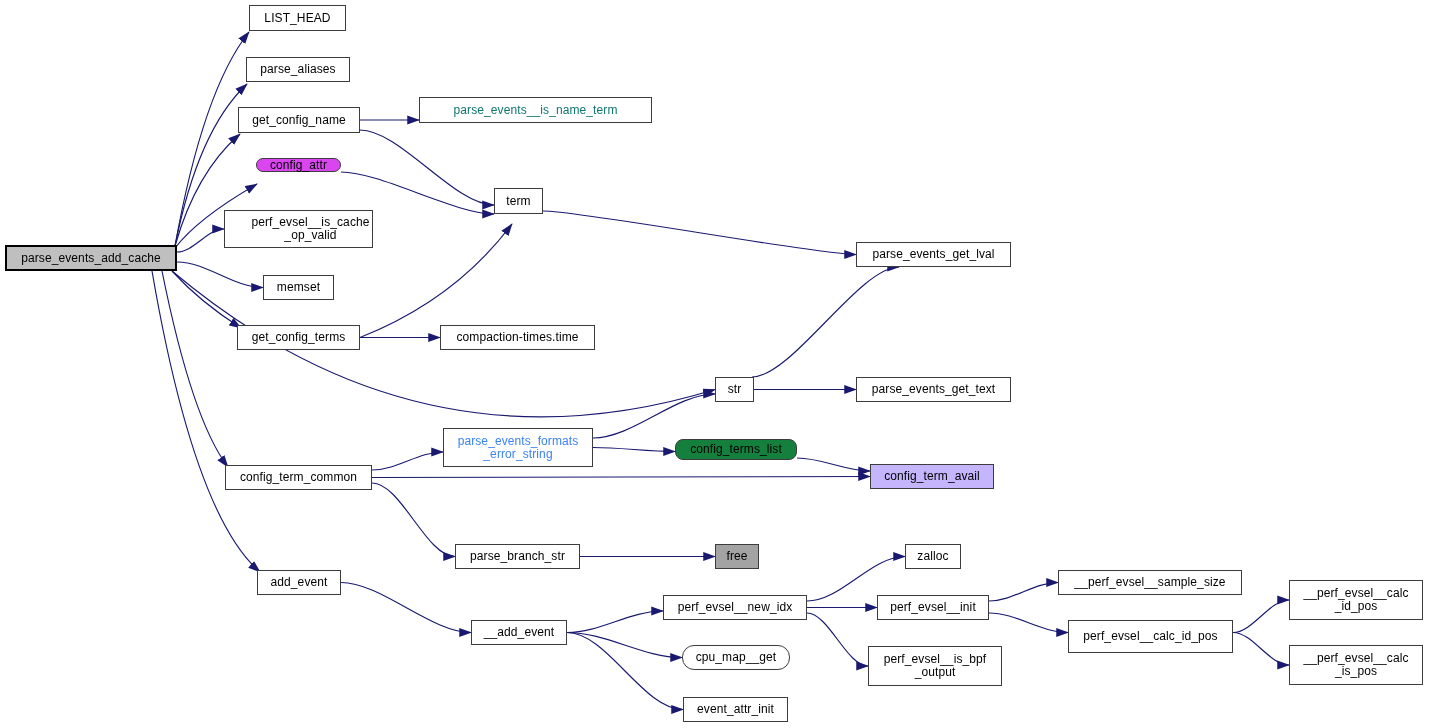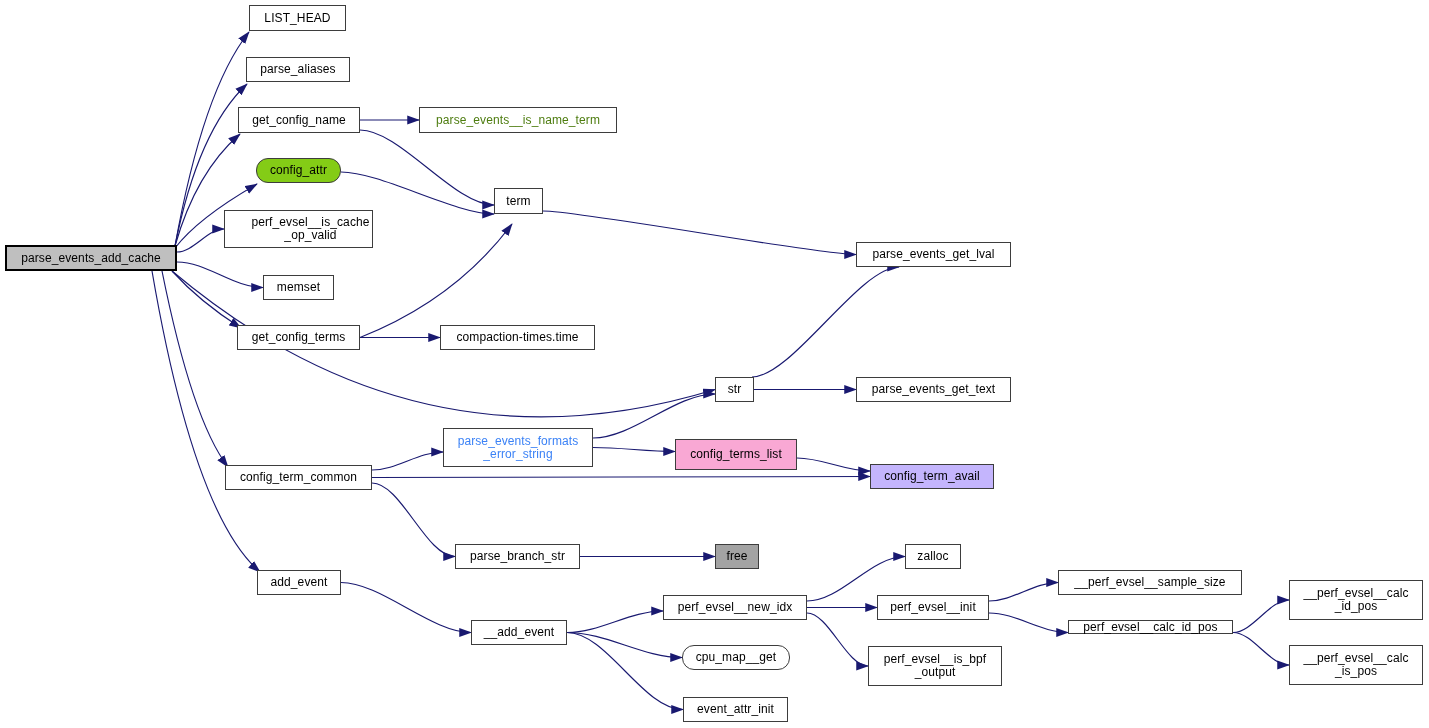--- a/index.html
+++ b/index.html
@@ -101,7 +101,7 @@
     <div class="node" style="left: 238px; top: 107px; width: 122px; height: 26px; background: rgb(255, 255, 255); border-color: rgb(61, 61, 61); color: rgb(0, 0, 0);">
       <span>get_config_name</span>
     </div>
-    <div class="node" style="left: 419px; top: 107px; width: 198px; height: 26px; background: rgb(255, 255, 255); border-color: rgb(61, 61, 61); color: #4d7c0f;">
+    <div class="node" style="left: 419px; top: 97px; width: 233px; height: 26px; background: rgb(255, 255, 255); border-color: rgb(61, 61, 61); color: #0f766e;">
       <span>parse_events__is_name_term</span>
     </div>
     <div class="node" style="left: 256px; top: 158px; width: 85px; height: 25px; background: #84cc16; border-color: rgb(61, 61, 61); color: rgb(0, 0, 0); border-radius: 12px;">

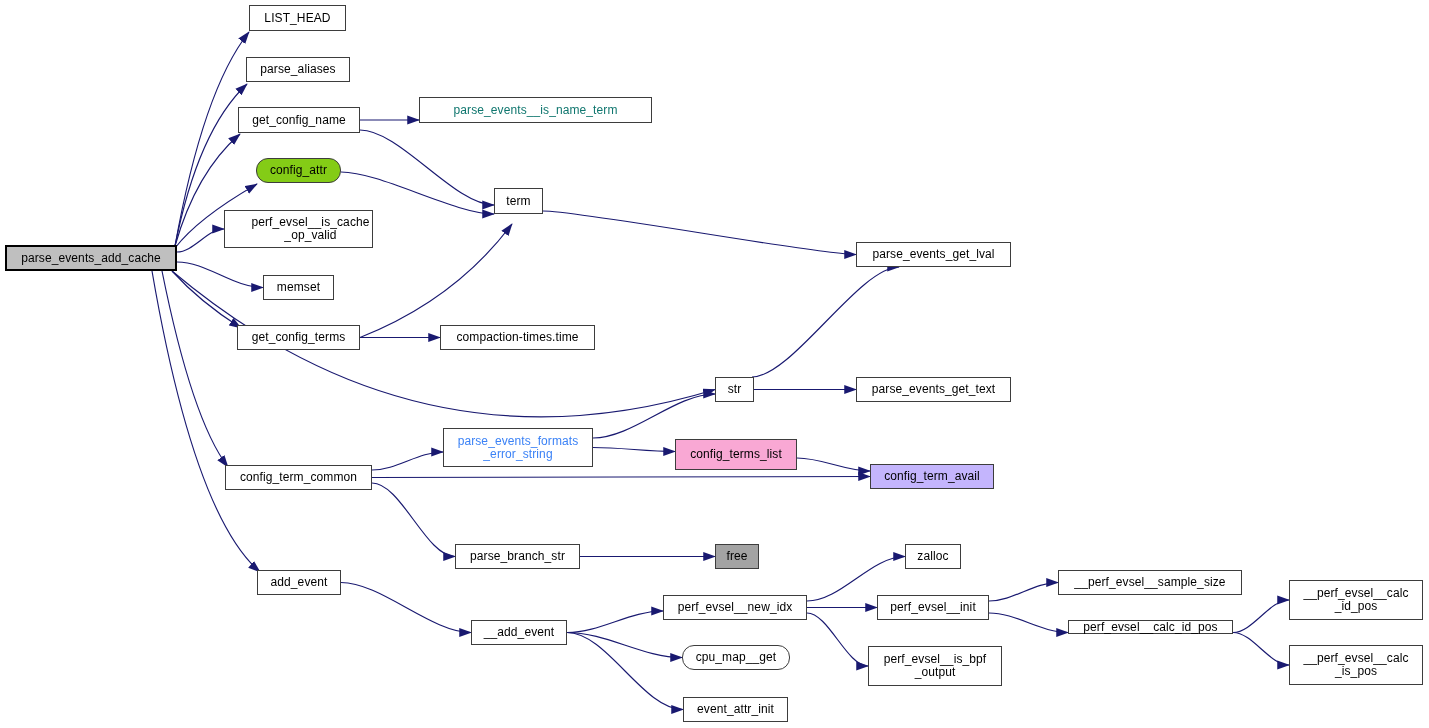--- a/index.html
+++ b/index.html
@@ -104,7 +104,7 @@
     <div class="node" style="left: 419px; top: 97px; width: 233px; height: 26px; background: rgb(255, 255, 255); border-color: rgb(61, 61, 61); color: #0f766e;">
       <span>parse_events__is_name_term</span>
     </div>
-    <div class="node" style="left: 256px; top: 158px; width: 85px; height: 25px; background: #84cc16; border-color: rgb(61, 61, 61); color: rgb(0, 0, 0); border-radius: 12px;">
+    <div class="node" style="left: 256px; top: 158px; width: 85px; height: 14px; background: #d946ef; border-color: rgb(61, 61, 61); color: rgb(0, 0, 0); border-radius: 12px;">
       <span>config_attr</span>
     </div>
     <div class="node" style="left: 494px; top: 188px; width: 49px; height: 26px; background: rgb(255, 255, 255); border-color: rgb(61, 61, 61); color: rgb(0, 0, 0);">

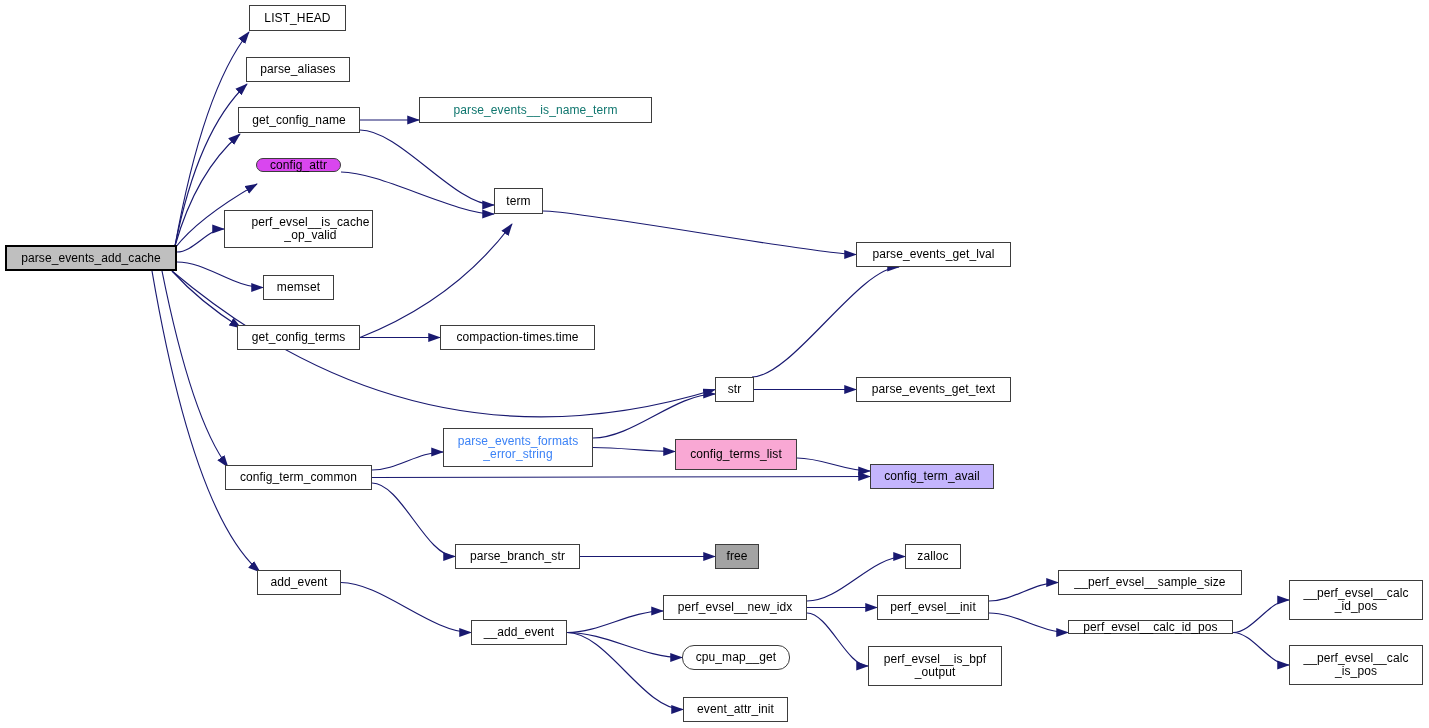--- a/index.html
+++ b/index.html
@@ -136,7 +136,7 @@
       <span>parse_events_formats</span>
       <span>_error_string</span>
     </div>
-    <div class="node" style="left: 675px; top: 439px; width: 122px; height: 31px; background: #f9a8d4; border-color: rgb(61, 61, 61); color: rgb(0, 0, 0);">
+    <div class="node" style="left: 675px; top: 439px; width: 122px; height: 21px; background: #15803d; border-color: rgb(61, 61, 61); color: rgb(0, 0, 0); border-radius: 8px;">
       <span>config_terms_list</span>
     </div>
     <div class="node" style="left: 225px; top: 465px; width: 147px; height: 25px; background: rgb(255, 255, 255); border-color: rgb(61, 61, 61); color: rgb(0, 0, 0);">

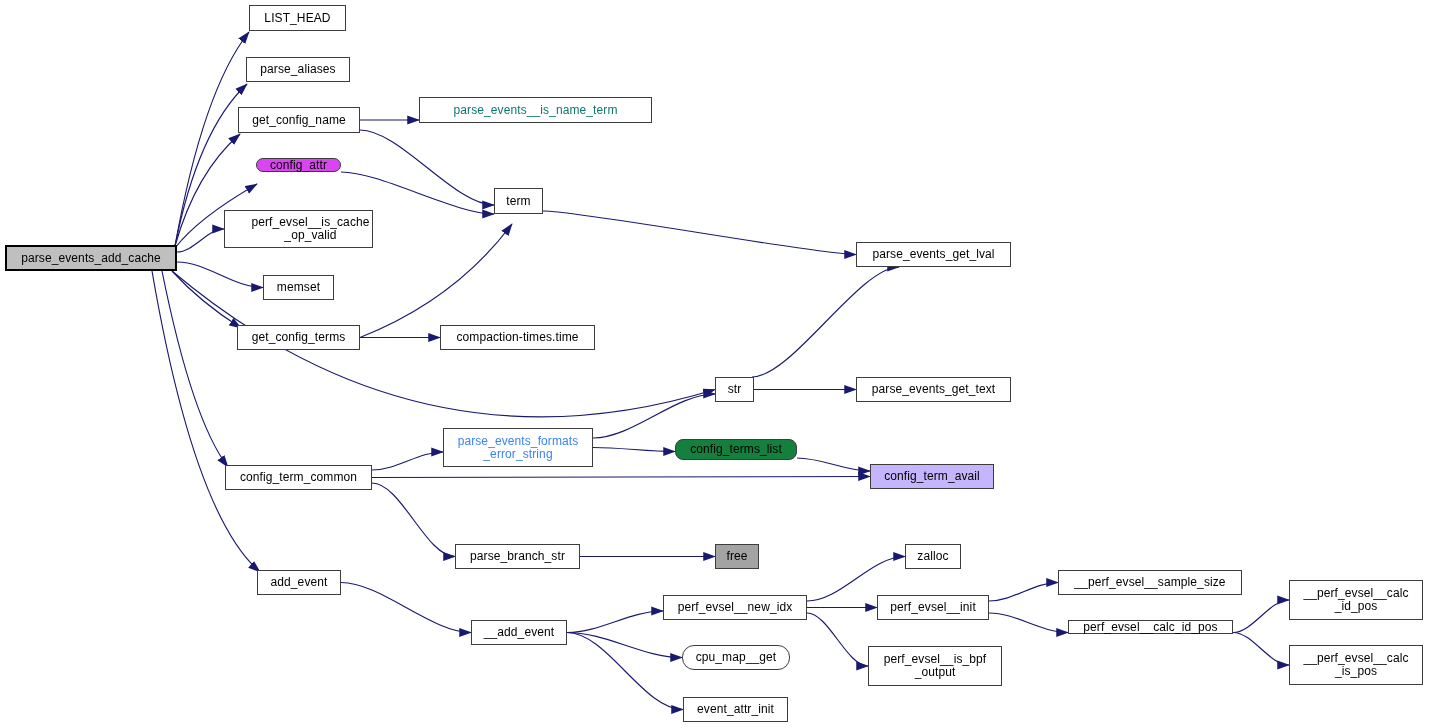--- a/index.html
+++ b/index.html
@@ -169,7 +169,7 @@
     <div class="node" style="left: 471px; top: 620px; width: 96px; height: 25px; background: rgb(255, 255, 255); border-color: rgb(61, 61, 61); color: rgb(0, 0, 0);">
       <span>__add_event</span>
     </div>
-    <div class="node" style="left: 1068px; top: 620px; width: 165px; height: 14px; background: rgb(255, 255, 255); border-color: rgb(61, 61, 61); color: rgb(0, 0, 0);">
+    <div class="node" style="left: 1068px; top: 620px; width: 165px; height: 33px; background: rgb(255, 255, 255); border-color: rgb(61, 61, 61); color: rgb(0, 0, 0);">
       <span>perf_evsel__calc_id_pos</span>
     </div>
     <div class="node" style="left: 1289px; top: 580px; width: 134px; height: 40px; background: rgb(255, 255, 255); border-color: rgb(61, 61, 61); color: rgb(0, 0, 0);">

